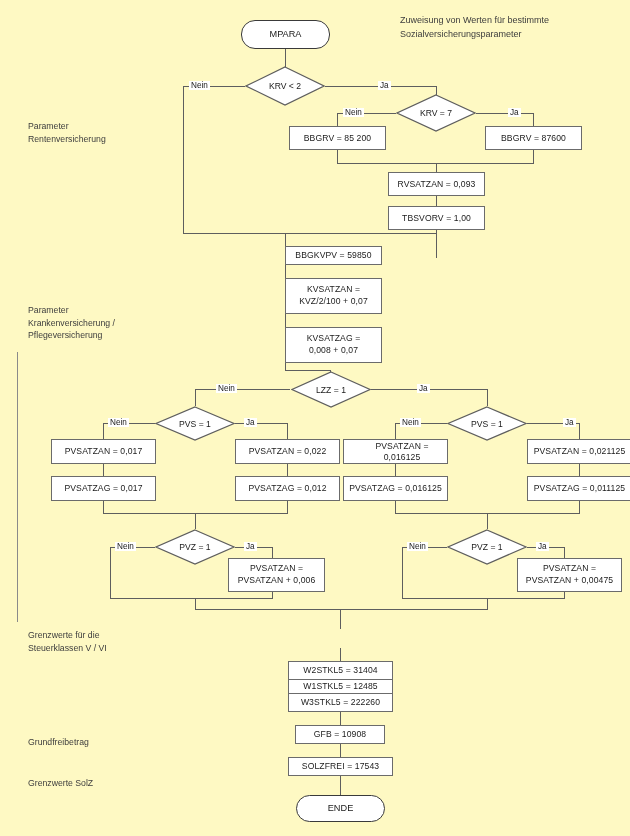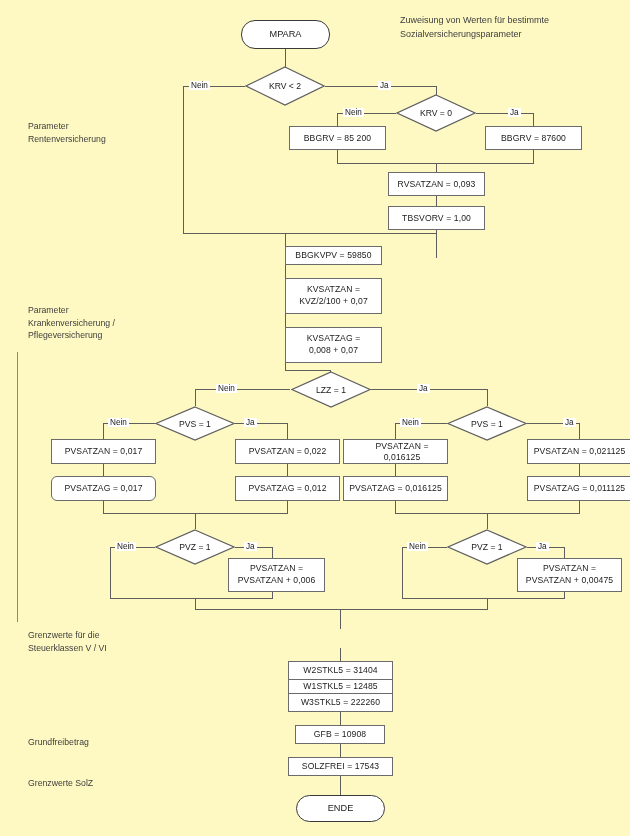--- a/index.html
+++ b/index.html
@@ -229,7 +229,7 @@
     <svg class="shape" viewBox="0 0 80 38" preserveAspectRatio="none">
       <polygon points="40,1 79,19 40,37 1,19" fill="#ffffff" stroke="#5e5e5e" stroke-width="1.2"></polygon>
     </svg>
-    <div class="dlabel">KRV = 0</div>
+    <div class="dlabel">KRV = 7</div>
   </div>
 
   <div class="node process" style="left:289px; top:126px; width:97px; height:24px;">BBGRV = 85 200</div>

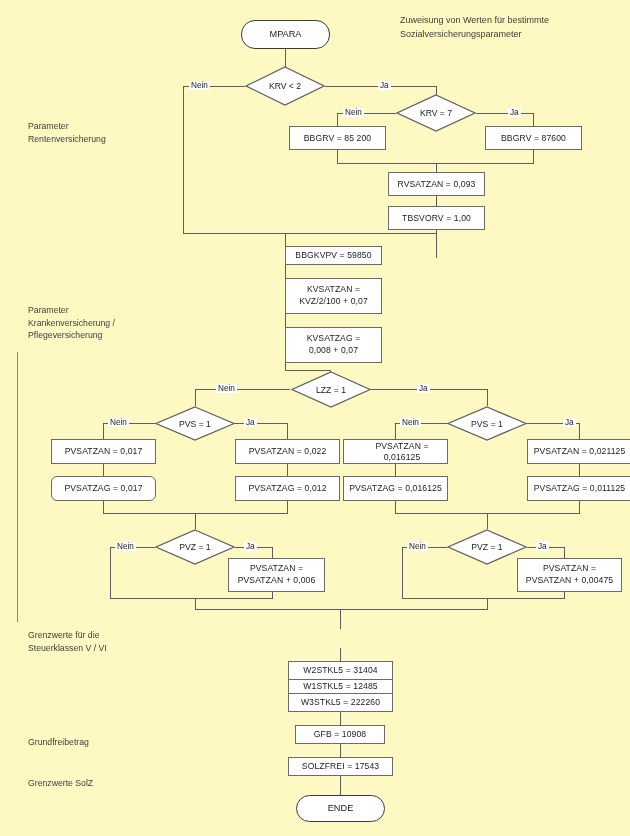--- a/index.html
+++ b/index.html
@@ -269,7 +269,7 @@
   <div class="node process" style="left:343px; top:439px; width:105px; height:25px;padding-left:13px;">PVSATZAN = 0,016125</div>
   <div class="node process" style="left:527px; top:439px; width:105px; height:25px;">PVSATZAN = 0,021125</div>
 
-  <div class="node process" style="left:51px;  top:476px; width:105px; height:25px;border-radius:6px;">PVSATZAG = 0,017</div>
+  <div class="node process" style="left:51px;  top:476px; width:105px; height:25px;">PVSATZAG = 0,017</div>
   <div class="node process" style="left:235px; top:476px; width:105px; height:25px;">PVSATZAG = 0,012</div>
   <div class="node process" style="left:343px; top:476px; width:105px; height:25px;">PVSATZAG = 0,016125</div>
   <div class="node process" style="left:527px; top:476px; width:105px; height:25px;">PVSATZAG = 0,011125</div>

